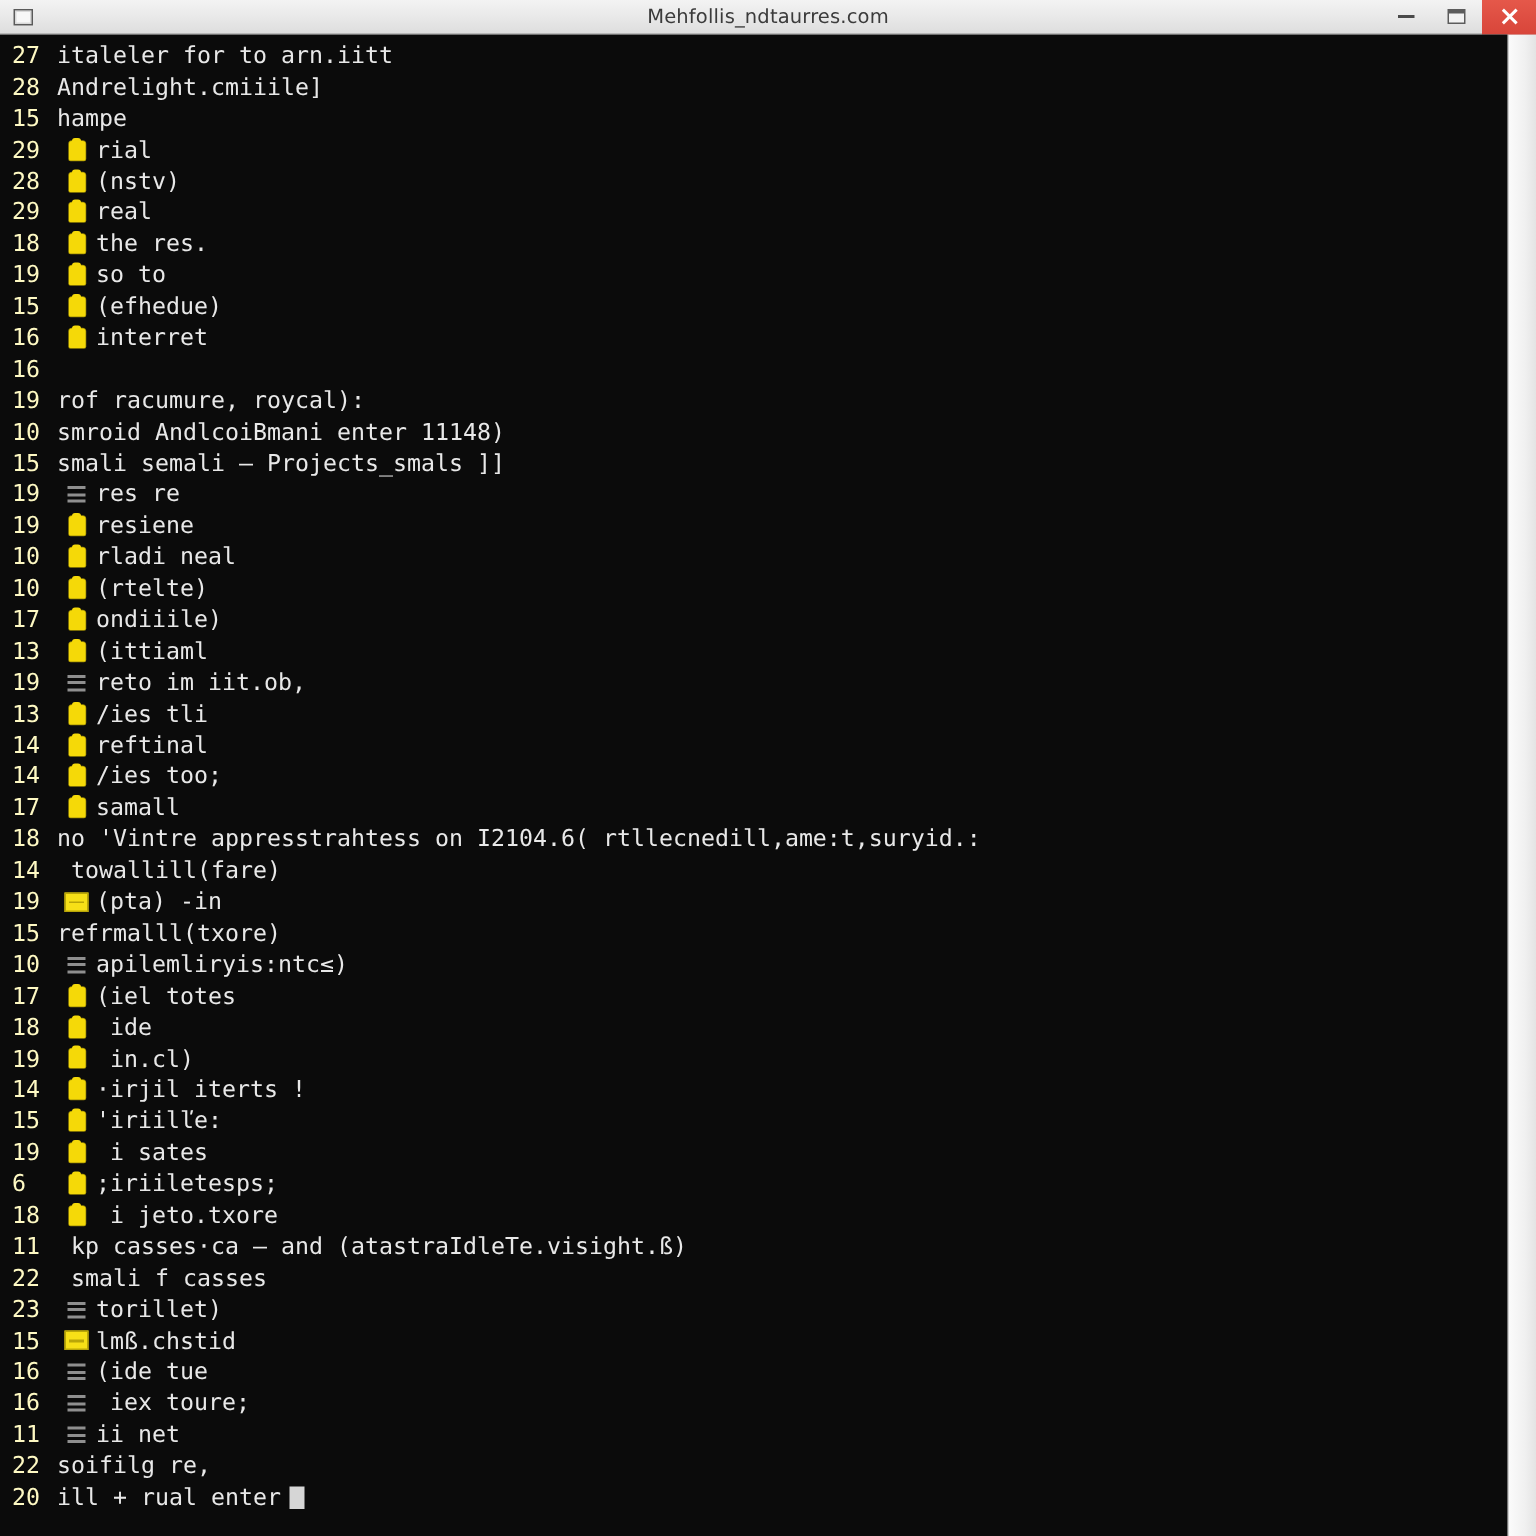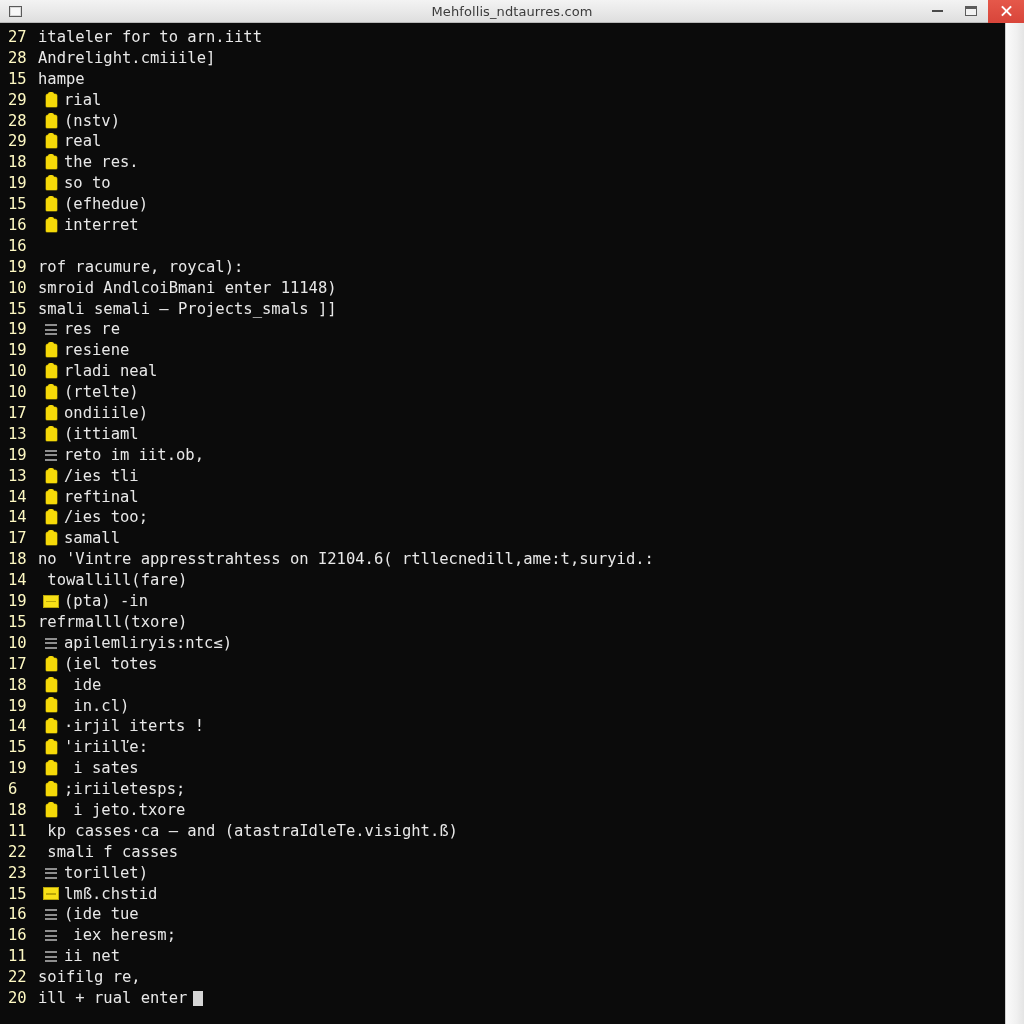--- a/index.html
+++ b/index.html
@@ -293,7 +293,7 @@
         <div class="line"><span class="lineno">23</span><span class="icon-cell"><span class="ico-lines"><span></span><span></span><span></span></span></span><span class="txt">torillet)</span></div>
         <div class="line"><span class="lineno">15</span><span class="icon-cell"><span class="ico-folder-open"></span></span><span class="txt">lmß.chstid</span></div>
         <div class="line"><span class="lineno">16</span><span class="icon-cell"><span class="ico-lines"><span></span><span></span><span></span></span></span><span class="txt">(ide tue</span></div>
-        <div class="line"><span class="lineno">16</span><span class="icon-cell"><span class="ico-lines"><span></span><span></span><span></span></span></span><span class="txt"> iex heresm;</span></div>
+        <div class="line"><span class="lineno">16</span><span class="icon-cell"><span class="ico-lines"><span></span><span></span><span></span></span></span><span class="txt"> iex toure;</span></div>
         <div class="line"><span class="lineno">11</span><span class="icon-cell"><span class="ico-lines"><span></span><span></span><span></span></span></span><span class="txt">ii net</span></div>
         <div class="line"><span class="lineno">22</span><span class="icon-cell empty"></span><span class="txt">soifilg re,</span></div>
         <div class="line"><span class="lineno">20</span><span class="icon-cell empty"></span><span class="txt">ill + rual enter</span><span class="cursor"></span></div>

